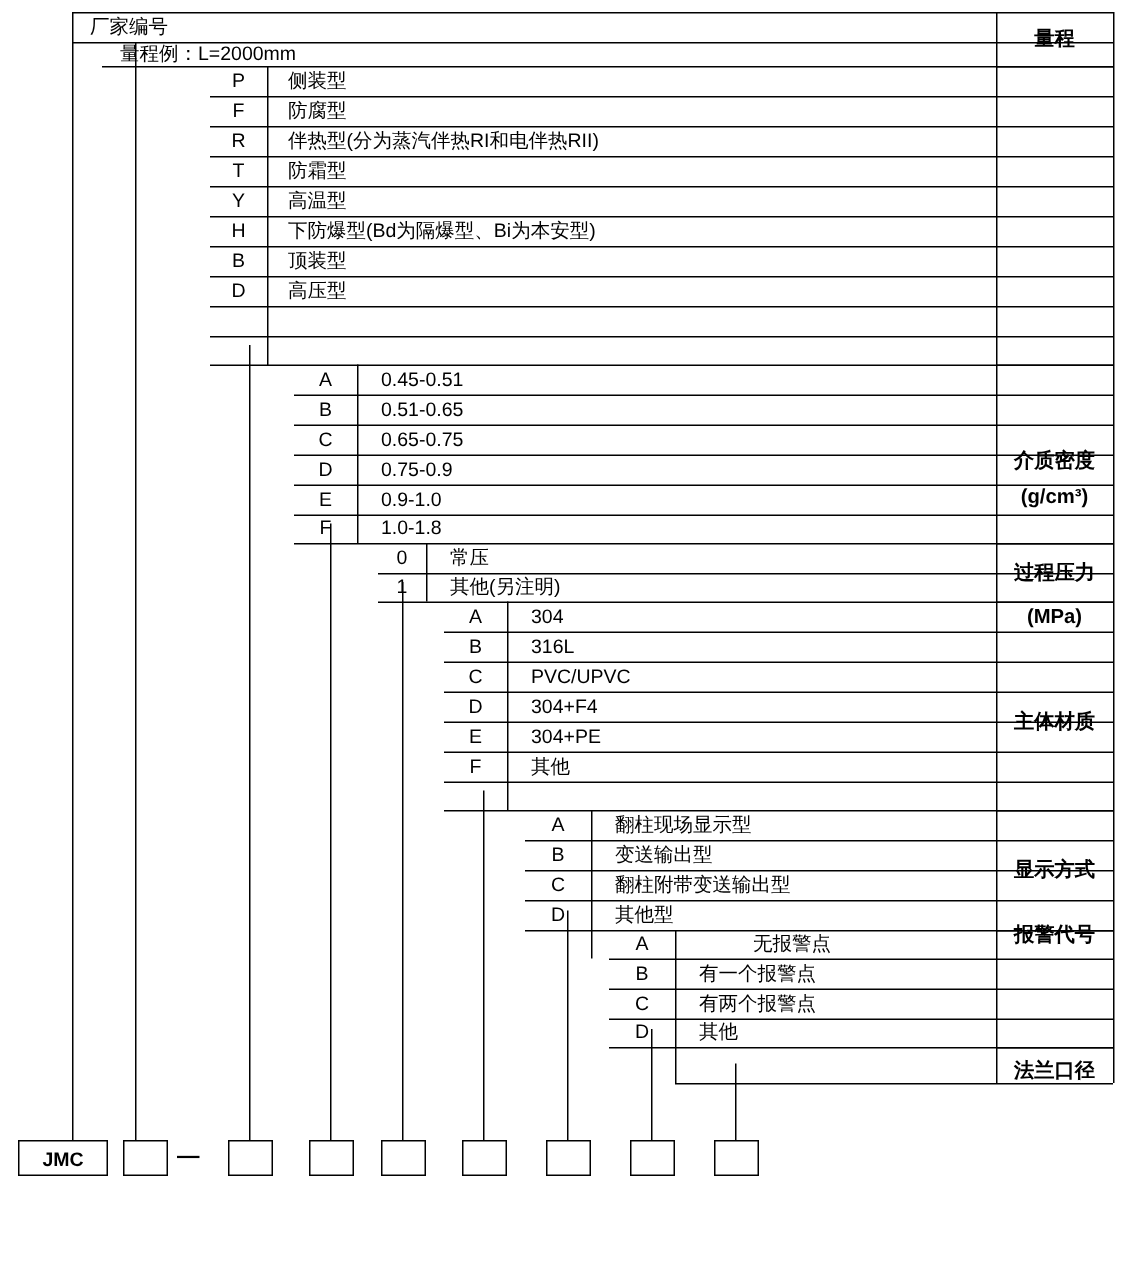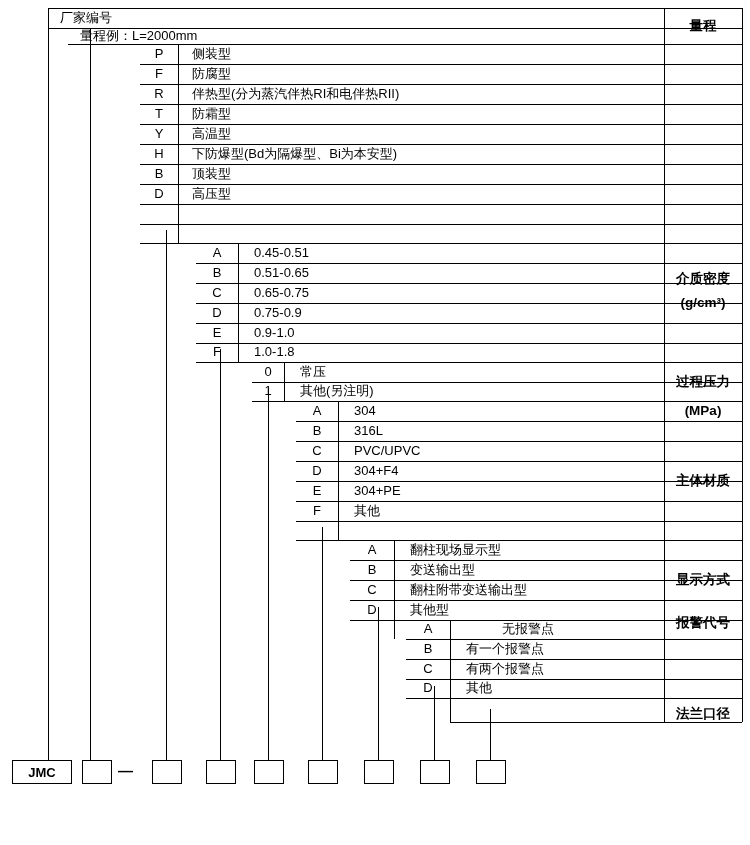--- a/index.html
+++ b/index.html
@@ -227,7 +227,7 @@
   <div class="cell rightcat" style="left:664px; top:8px; width:78px; height:36px;">
     <span>量程</span>
   </div>
-  <div class="cell rightcat" style="left:664px; top:231px; width:78px; height:119px;text-align:center;">
+  <div class="cell rightcat" style="left:664px; top:259px; width:78px; height:119px;text-align:center;">
     <span>介质密度</span>
     <span style="margin-top:8px;">(g/cm³)</span>
   </div>

